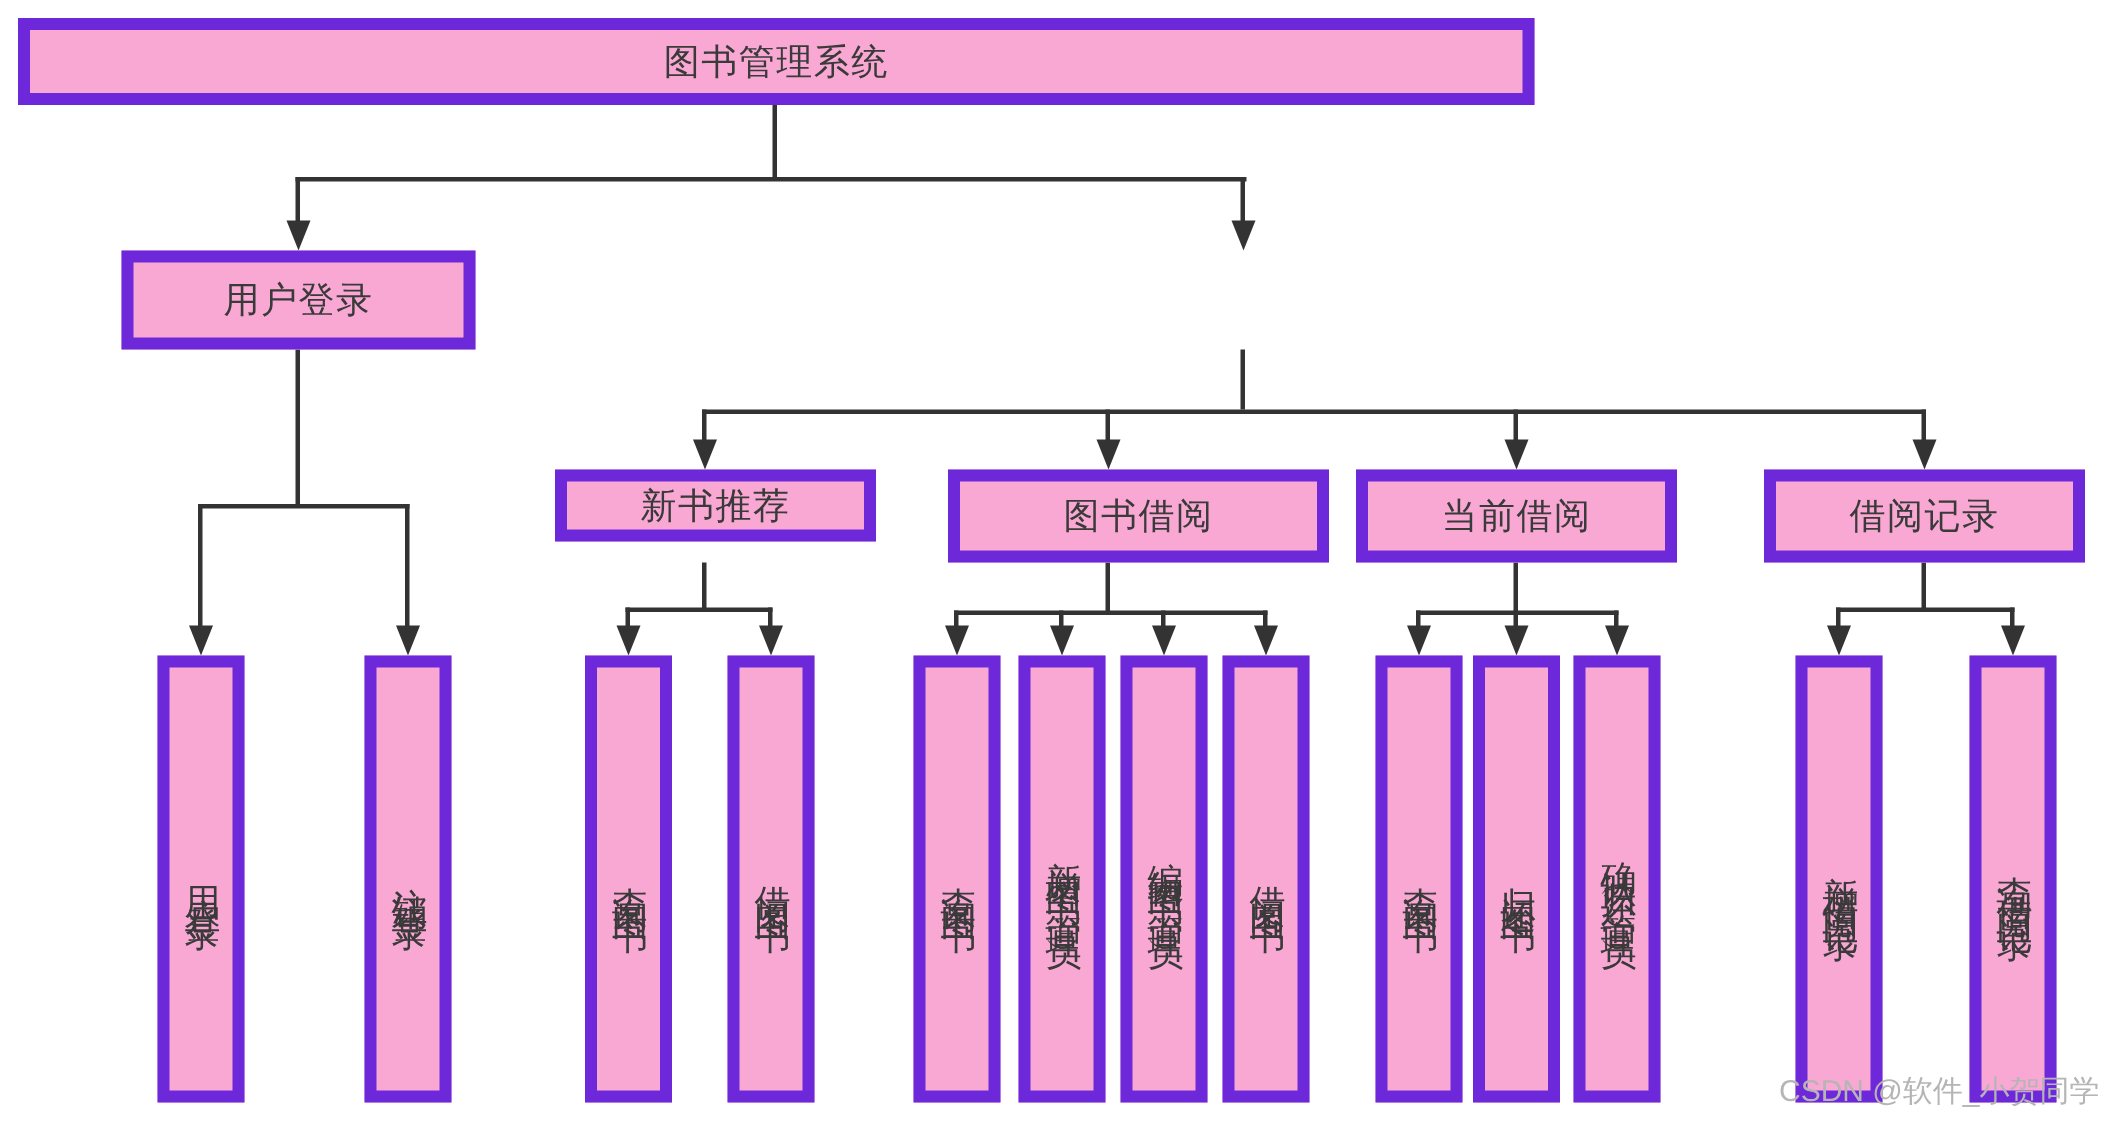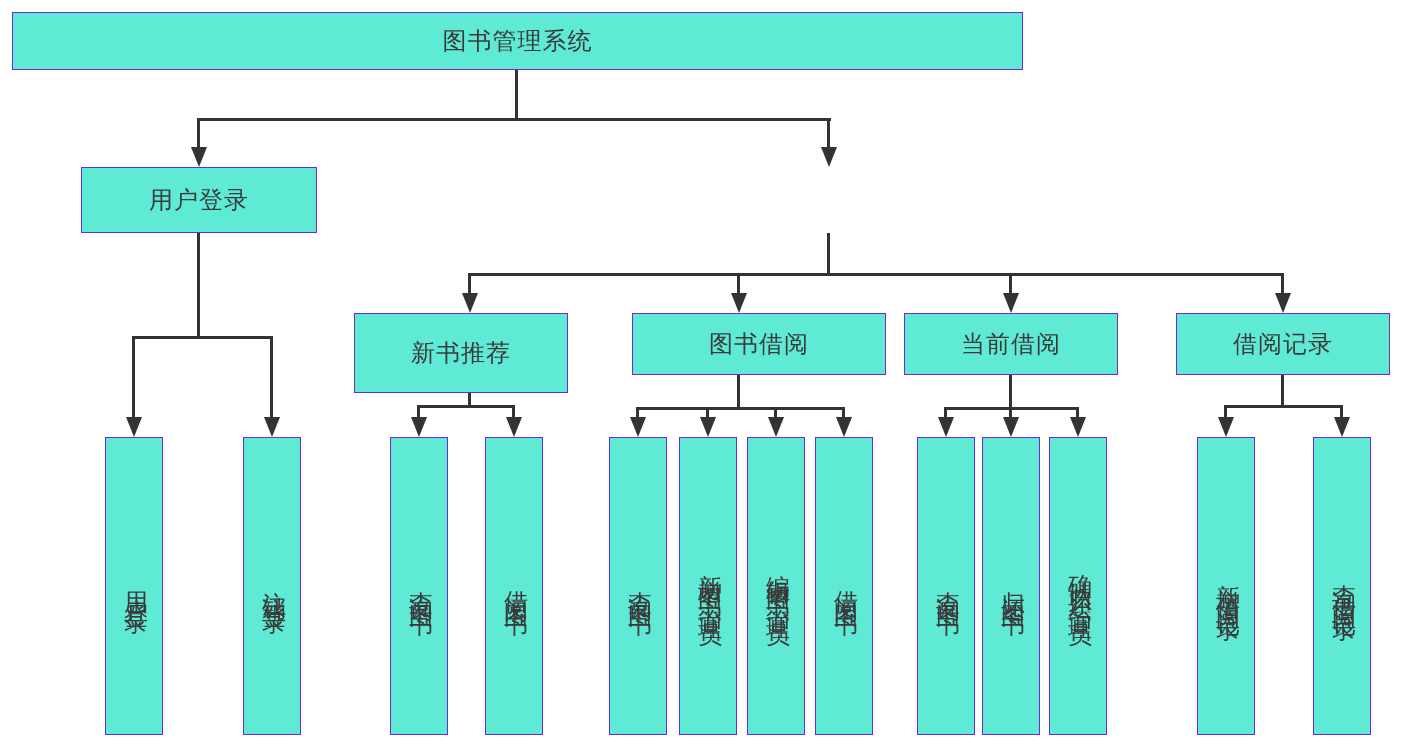--- a/index.html
+++ b/index.html
@@ -13,14 +13,13 @@
   .node{
     position:absolute;
     box-sizing:border-box;
-    background:#5eead4;
-    border:1px solid #6d28d9;
+    background:#f9a8d4;
+    border:8px solid #6d28d9;
     color:#3a3a3a;
     display:flex;
     align-items:center;
     justify-content:center;
     z-index:2;
-    font-family:Liberation Mono, monospace;
   }
   .hbox{
     font-size:24px;

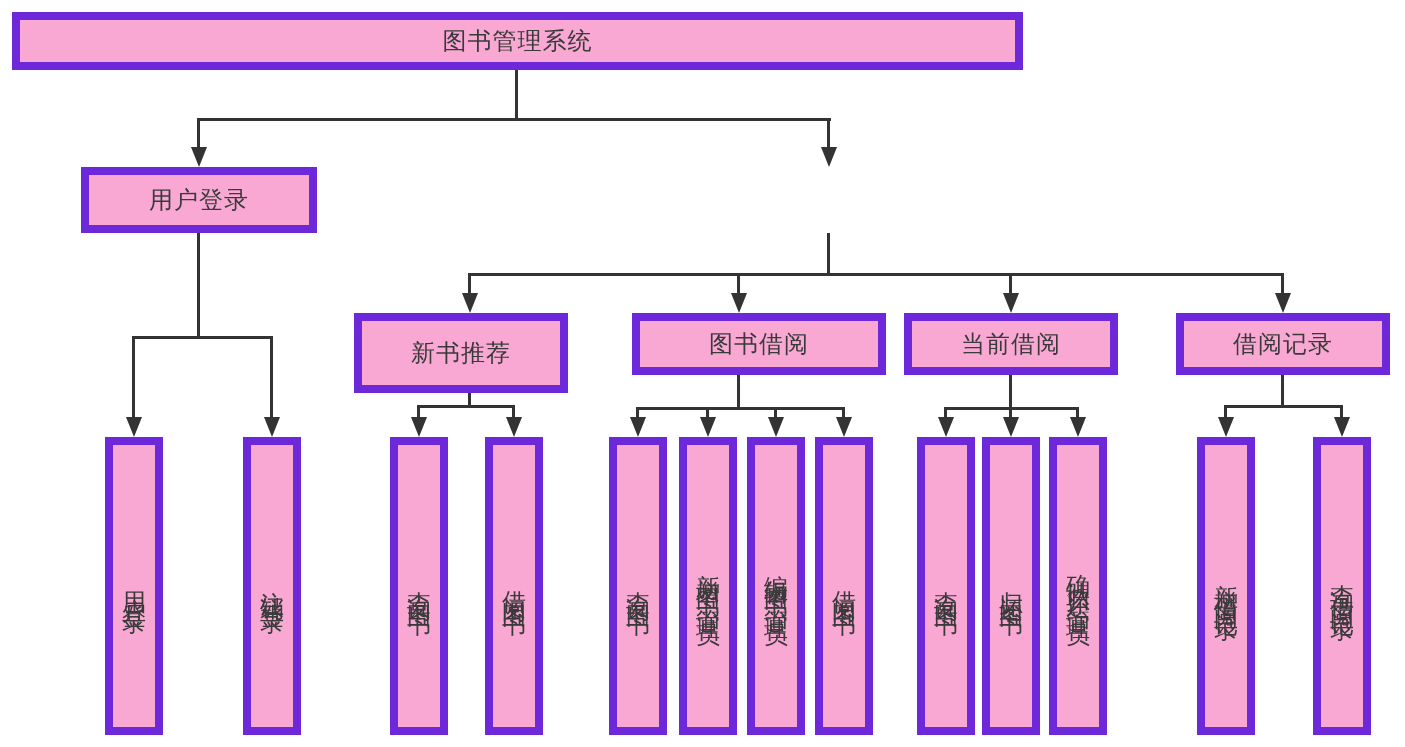--- a/index.html
+++ b/index.html
@@ -84,7 +84,7 @@
   <div class="a" style="left:1003px;top:293px"></div>
   <div class="a" style="left:1275px;top:293px"></div>
 
-  <div class="node hbox" style="left:354px;top:313px;width:214px;height:80px">新书推荐</div>
+  <div class="node hbox" style="left:370px;top:313px;width:214px;height:48px">新书推荐</div>
   <div class="node hbox" style="left:632px;top:313px;width:254px;height:62px">图书借阅</div>
   <div class="node hbox" style="left:904px;top:313px;width:214px;height:62px">当前借阅</div>
   <div class="node hbox" style="left:1176px;top:313px;width:214px;height:62px">借阅记录</div>

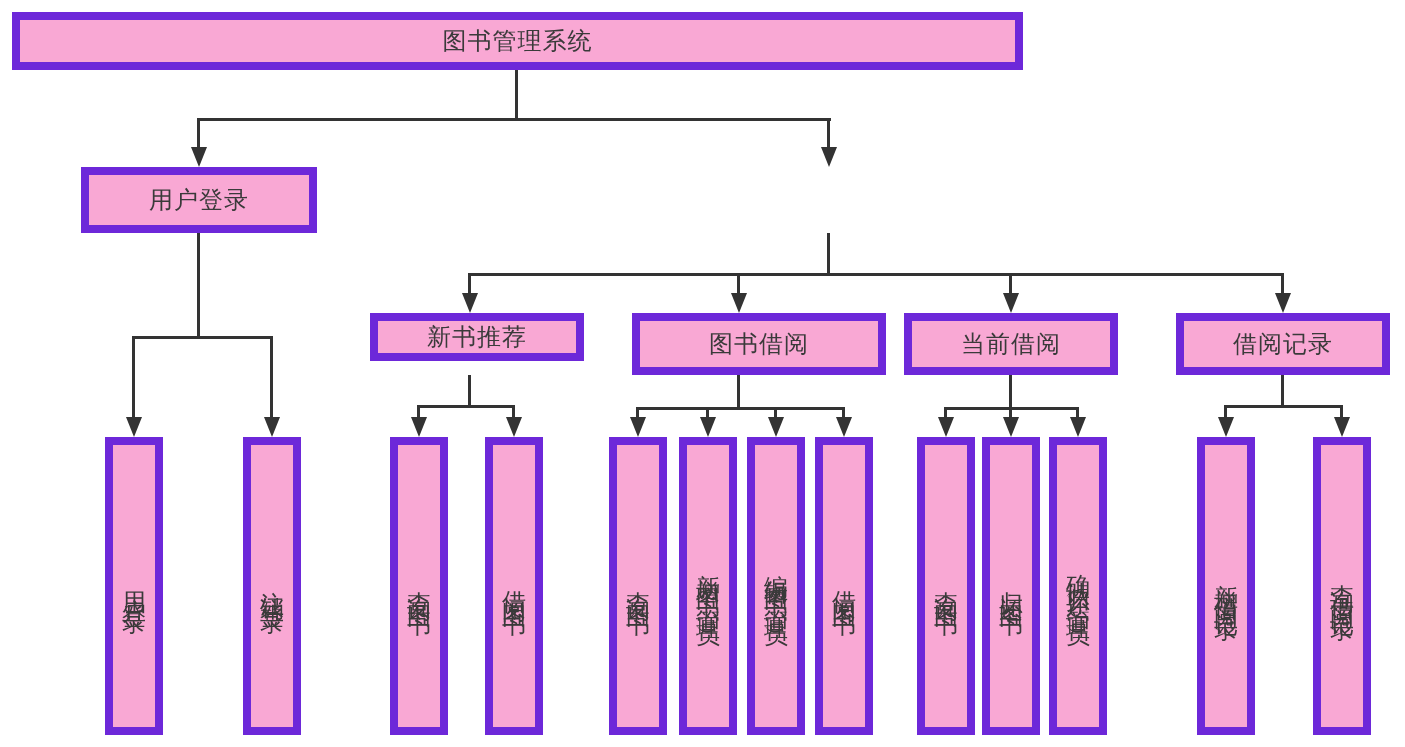--- a/index.html
+++ b/index.html
@@ -141,6 +141,7 @@
   <div class="node vbox" style="left:1197px;top:437px;width:58px;height:298px">新增借阅记录</div>
   <div class="node vbox" style="left:1313px;top:437px;width:58px;height:298px">查询借阅记录</div>
 
+  <div class="watermark">CSDN @软件_小贺同学</div>
 
 </div>
 

